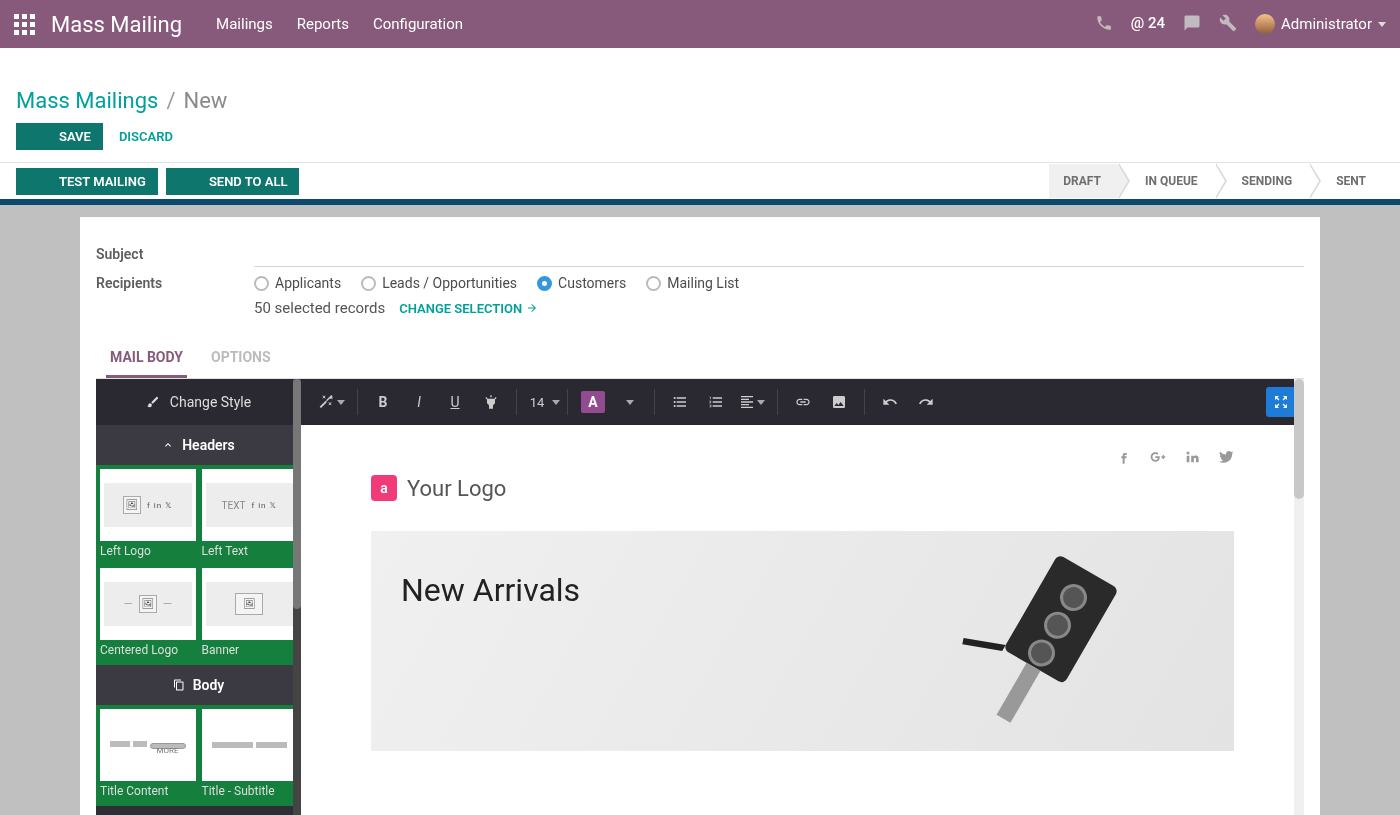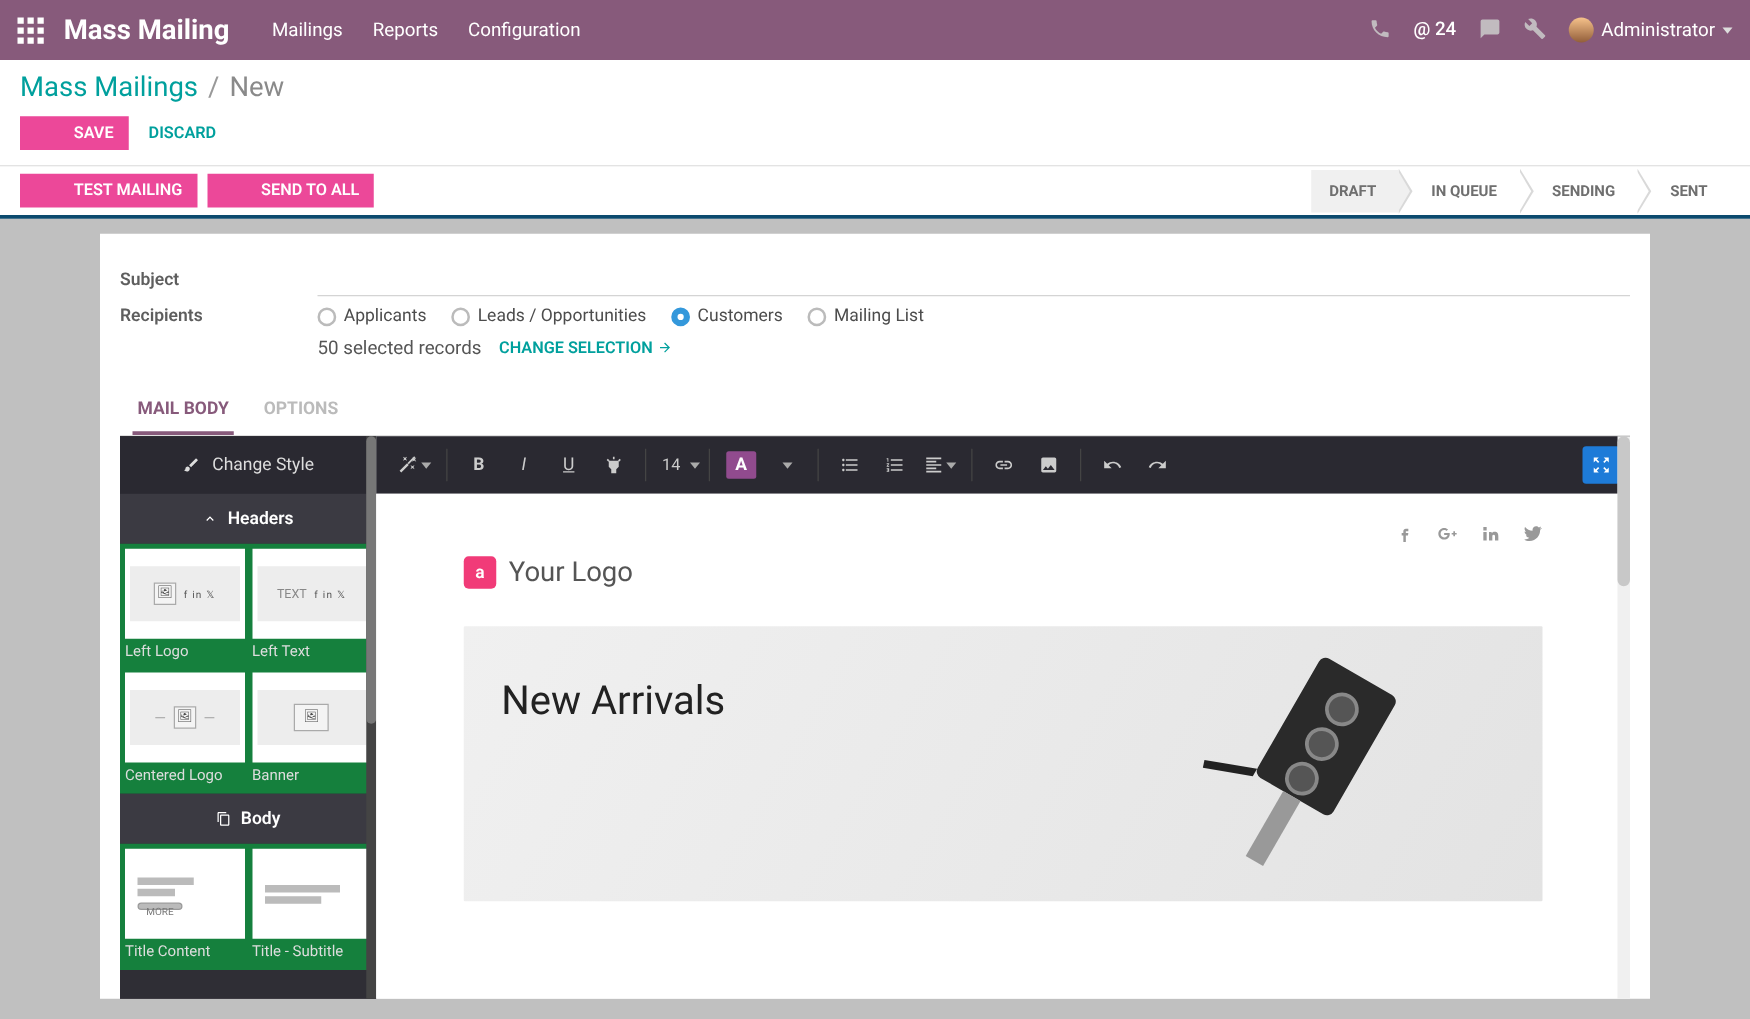--- a/index.html
+++ b/index.html
@@ -9,7 +9,7 @@
 .topbar { background: #875A7B; height: 48px; display: flex; align-items: center; padding: 0 14px; color: #fff; }
 .apps-grid { display: grid; grid-template-columns: repeat(3, 5px); grid-template-rows: repeat(3, 5px); gap: 3px; margin-right: 16px; cursor: pointer; }
 .apps-grid div { background: #fff; }
-.app-name { font-size: 22px; font-weight: 700; margin-right: 34px; }
+.app-name { font-size: 22px; font-weight: 400; margin-right: 34px; }
 .nav-links { display: flex; gap: 24px; }
 .nav-links span { font-size: 15px; cursor: pointer; }
 .topbar-right { margin-left: auto; display: flex; align-items: flex-start; gap: 18px; font-size: 15px; }

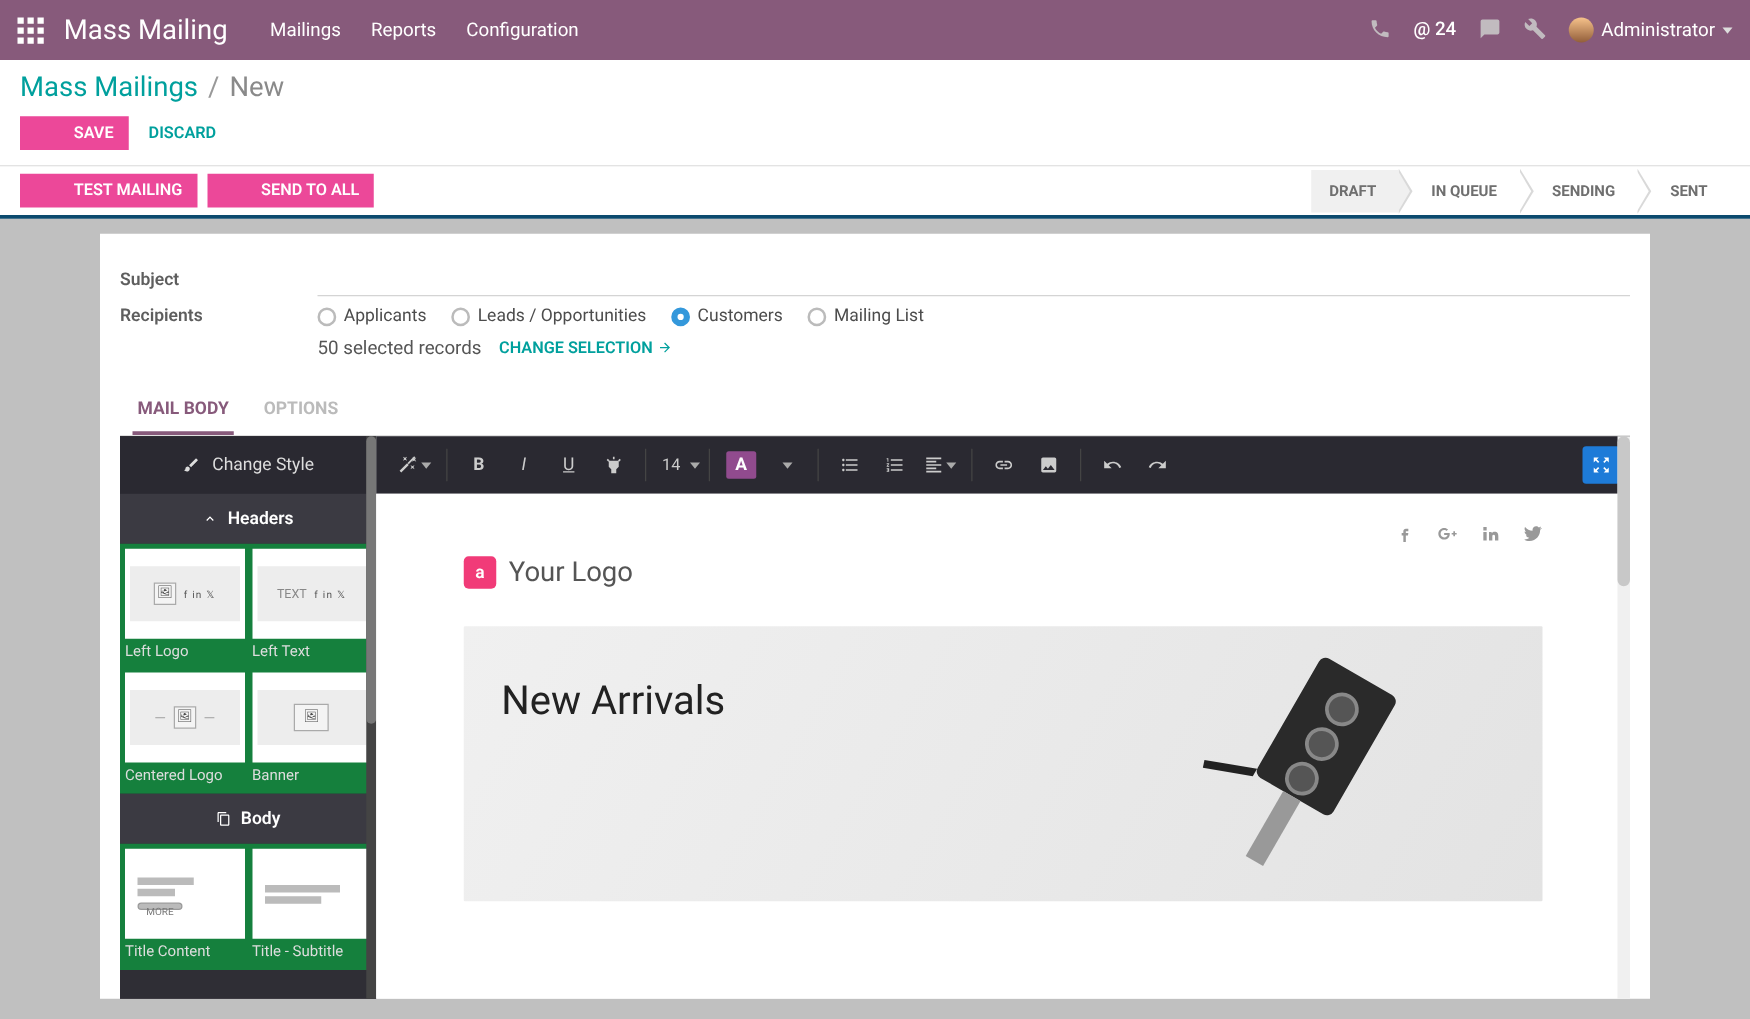--- a/index.html
+++ b/index.html
@@ -21,7 +21,7 @@
 
 
 .header-area { background: #fff; padding: 10px 16px 12px; border-bottom: 1px solid #e3e3e3; }
-.breadcrumb { display: flex; align-items: flex-end; gap: 8px; font-size: 22px; margin-bottom: 10px; }
+.breadcrumb { display: flex; align-items: flex-end; gap: 8px; font-size: 22px; margin-bottom: 10px; margin-top: 30px; }
 .breadcrumb .bc-root { color: #00A09D; }
 .breadcrumb .bc-sep { color: #999; }
 .breadcrumb .bc-cur { color: #8a8a8a; }

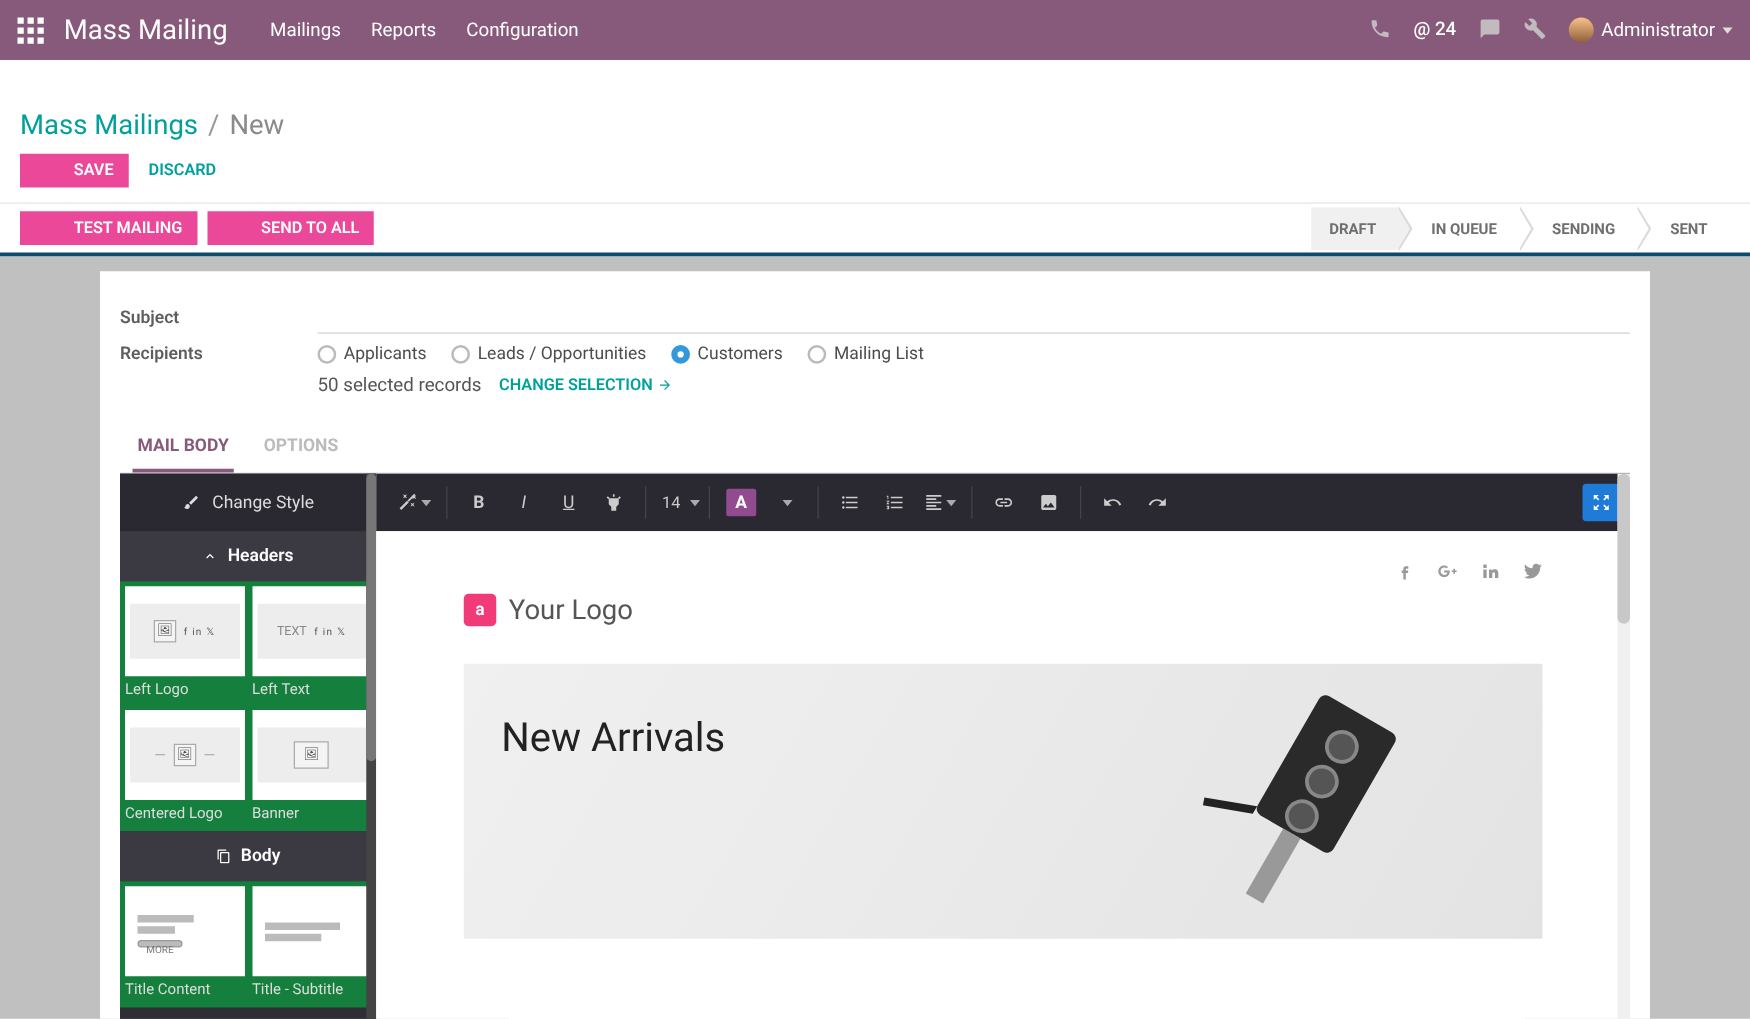--- a/index.html
+++ b/index.html
@@ -26,7 +26,7 @@
 .breadcrumb .bc-sep { color: #999; }
 .breadcrumb .bc-cur { color: #8a8a8a; }
 .btn { display: inline-flex; align-items: center; padding: 6px 12px; font-size: 13px; font-weight: 600; border: none; cursor: pointer; text-transform: uppercase; }
-.btn-primary { background: #ec4899; color: #fff; padding-left: 43px; }
+.btn-primary { background: #0f766e; color: #fff; padding-left: 43px; }
 .btn-link { background: transparent; color: #00A09D; padding: 6px 8px; }
 .btn-row { display: flex; gap: 8px; align-items: center; }
 

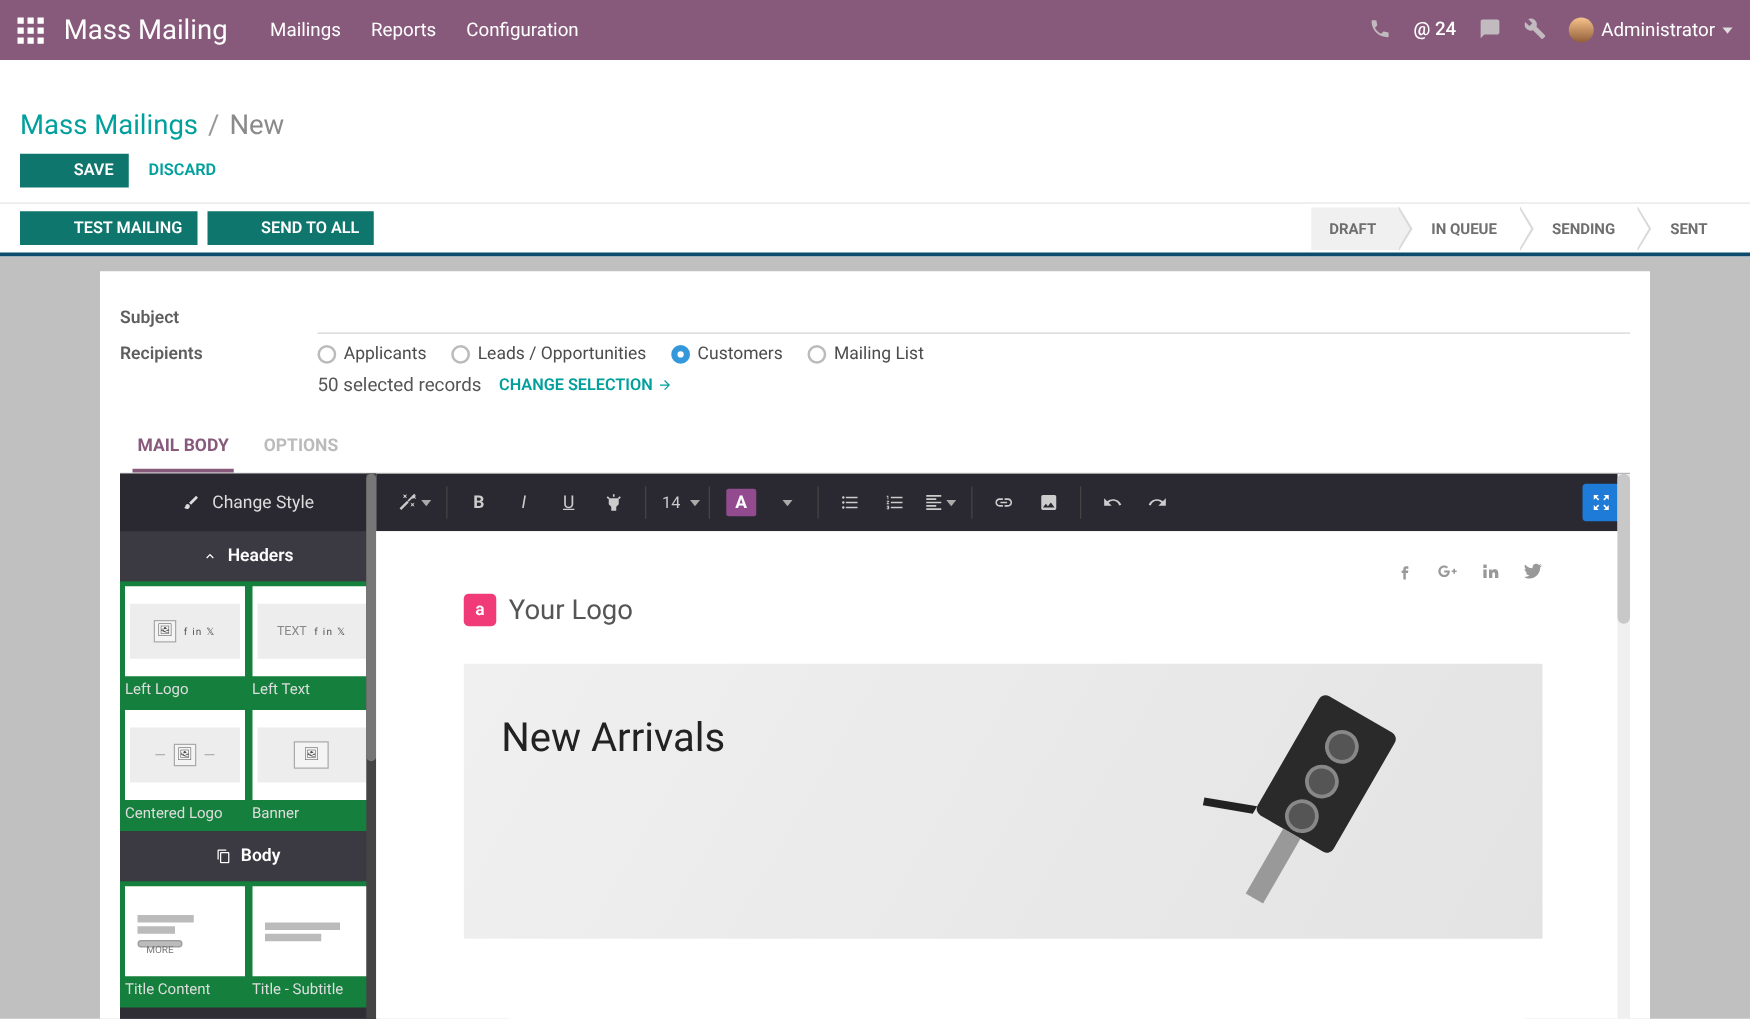--- a/index.html
+++ b/index.html
@@ -31,7 +31,7 @@
 .btn-row { display: flex; gap: 8px; align-items: center; }
 
 
-.statusbar-row { background: #fff; height: 42px; border-bottom: 3px solid #0c4a6e; display: flex; align-items: center; padding: 0 16px; gap: 35px; }
+.statusbar-row { background: #fff; height: 42px; border-bottom: 6px solid #0c4a6e; display: flex; align-items: center; padding: 0 16px; gap: 35px; }
 .statusbar-spacer { flex: 1; }
 .status-steps { display: flex; align-items: stretch; height: 34px; }
 .step { position: relative; display: flex; align-items: center; padding: 0 18px 0 26px; font-size: 12px; font-weight: 700; color: #6f6f6f; background: #fff; }

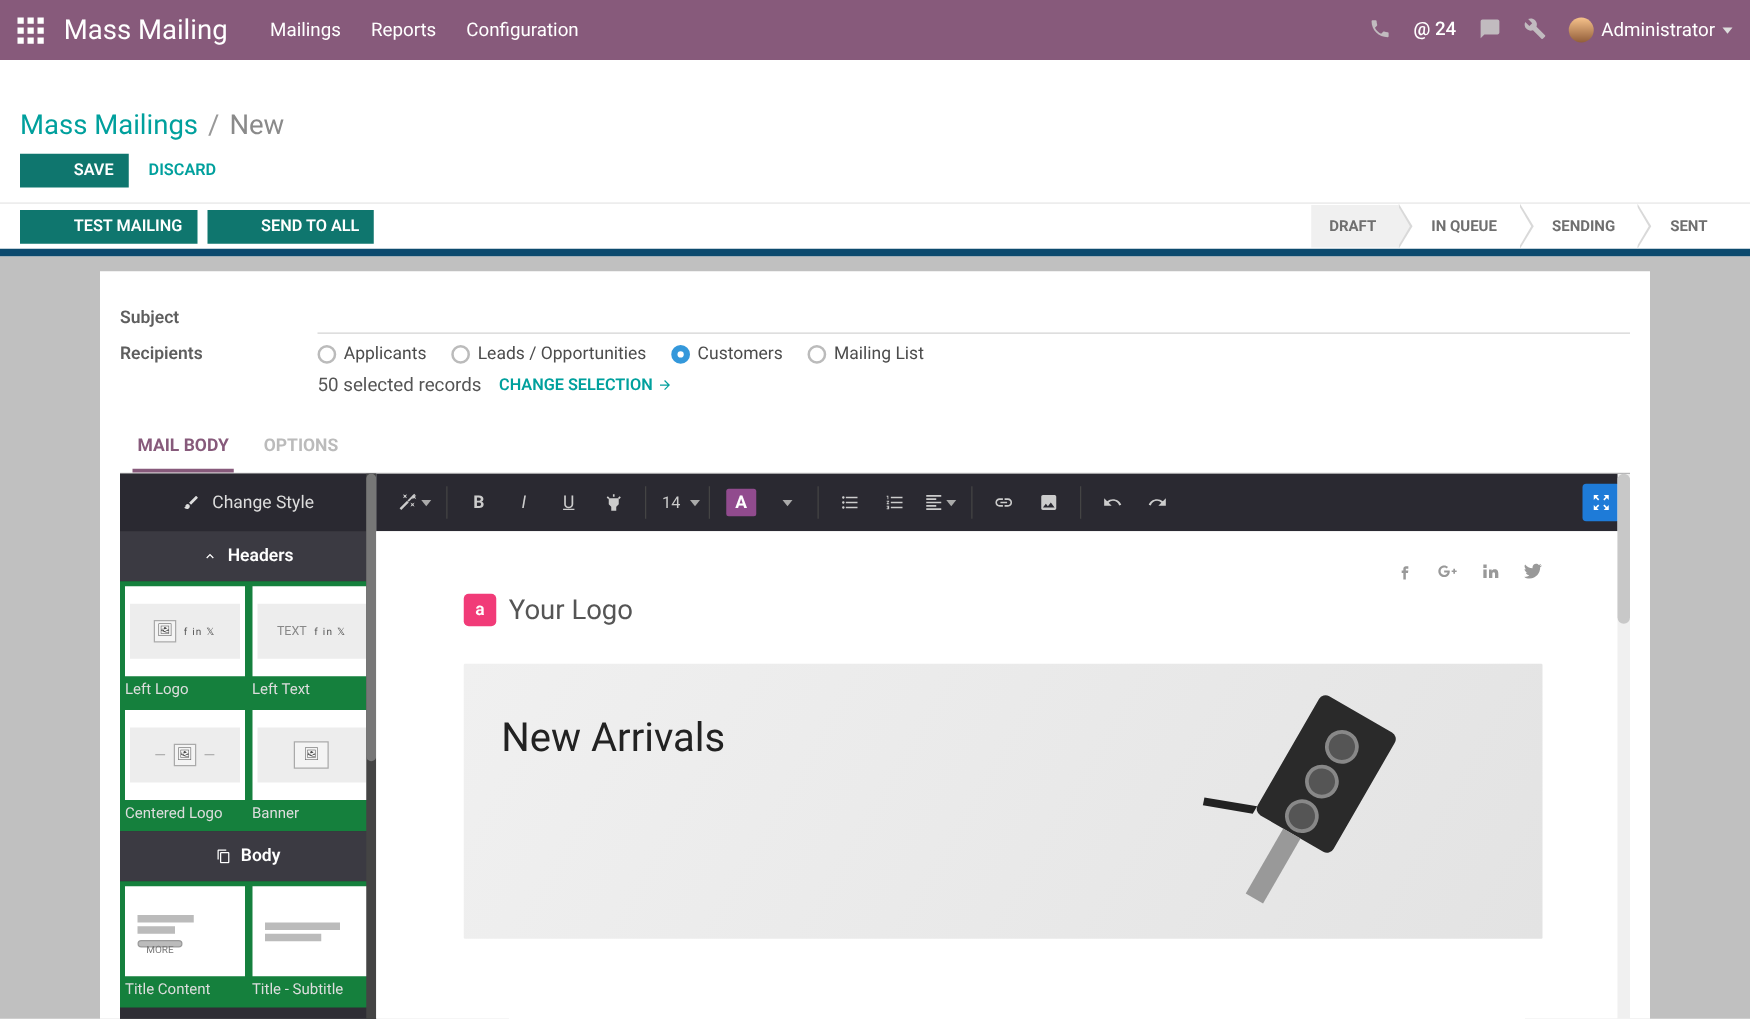--- a/index.html
+++ b/index.html
@@ -78,7 +78,7 @@
 .mini-img::after { content:'🖼'; font-size:10px; line-height:1; }
 .mini-txt { font-size:10px; color:#888; font-weight:400; }
 .mini-soc { font-size:8px; color:#555; letter-spacing:1px; }
-.mini-bars { display:flex; flex-direction:column; gap:3px; padding:6px; width:100%; }
+.mini-bars { display:flex; gap:3px; padding:6px; width:100%; }
 .mini-bars div { height:6px; background:#bbb; }
 .more-pill { font-size:8px; padding:2px 6px; border:1px solid #999; border-radius:8px; color:#777; align-self:flex-start; margin-top:2px;}
 

